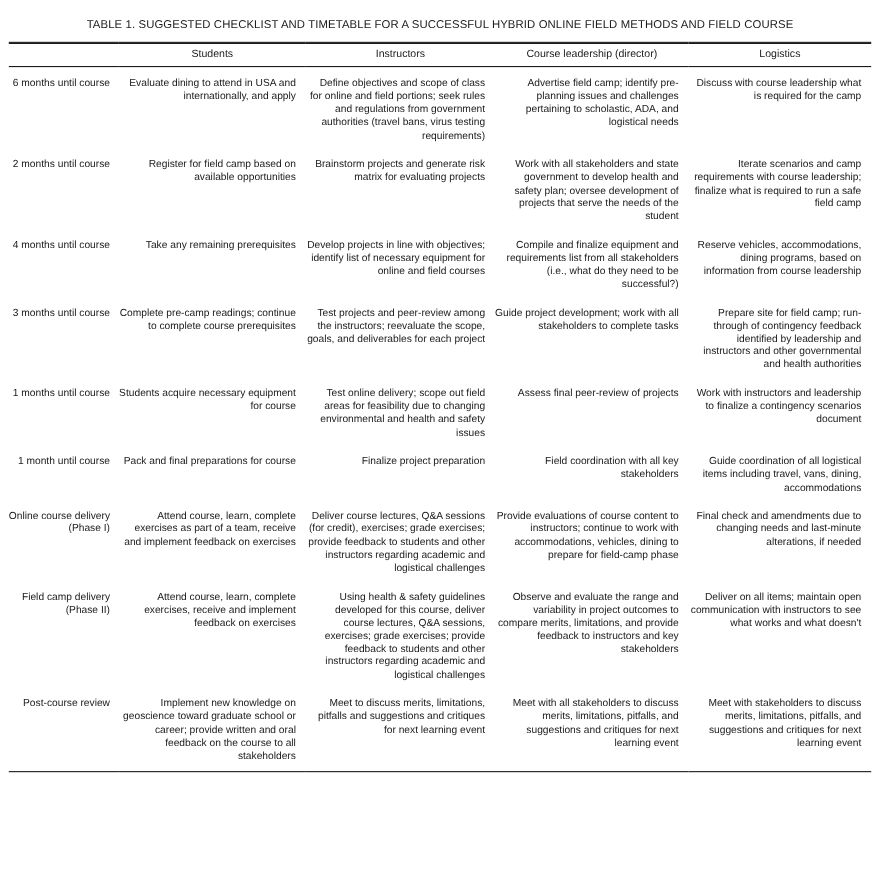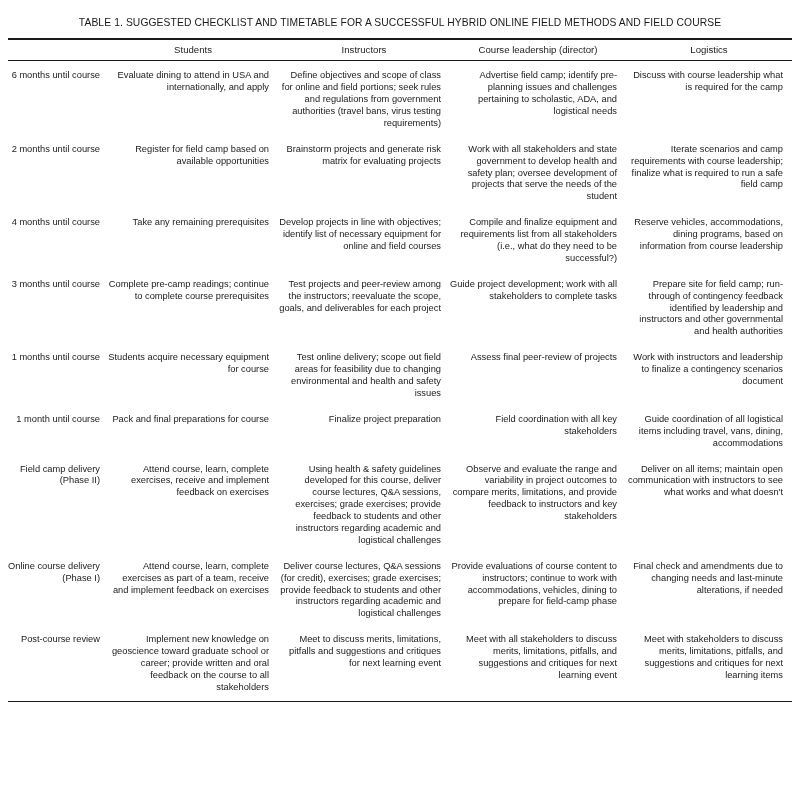--- a/index.html
+++ b/index.html
@@ -168,6 +168,13 @@
           <td>Guide coordination of all logistical items including travel, vans, dining, accommodations</td>
         </tr>
         <tr>
+          <td class="period">Online course delivery (Phase I)</td>
+          <td>Attend course, learn, complete exercises as part of a team, receive and implement feedback on exercises</td>
+          <td>Deliver course lectures, Q&amp;A sessions (for credit), exercises; grade exercises; provide feedback to students and other instructors regarding academic and logistical challenges</td>
+          <td>Provide evaluations of course content to instructors; continue to work with accommodations, vehicles, dining to prepare for field-camp phase</td>
+          <td>Final check and amendments due to changing needs and last-minute alterations, if needed</td>
+        </tr>
+        <tr>
           <td class="period">Field camp delivery (Phase II)</td>
           <td>Attend course, learn, complete exercises, receive and implement feedback on exercises</td>
           <td>Using health &amp; safety guidelines developed for this course, deliver course lectures, Q&amp;A sessions, exercises; grade exercises; provide feedback to students and other instructors regarding academic and logistical challenges</td>
@@ -175,13 +182,6 @@
           <td>Deliver on all items; maintain open communication with instructors to see what works and what doesn't</td>
         </tr>
         <tr>
-          <td class="period">Online course delivery (Phase I)</td>
-          <td>Attend course, learn, complete exercises as part of a team, receive and implement feedback on exercises</td>
-          <td>Deliver course lectures, Q&amp;A sessions (for credit), exercises; grade exercises; provide feedback to students and other instructors regarding academic and logistical challenges</td>
-          <td>Provide evaluations of course content to instructors; continue to work with accommodations, vehicles, dining to prepare for field-camp phase</td>
-          <td>Final check and amendments due to changing needs and last-minute alterations, if needed</td>
-        </tr>
-        <tr>
           <td class="period">Post-course review</td>
           <td>Implement new knowledge on geoscience toward graduate school or career; provide written and oral feedback on the course to all stakeholders</td>
           <td>Meet to discuss merits, limitations, pitfalls and suggestions and critiques for next learning event</td>

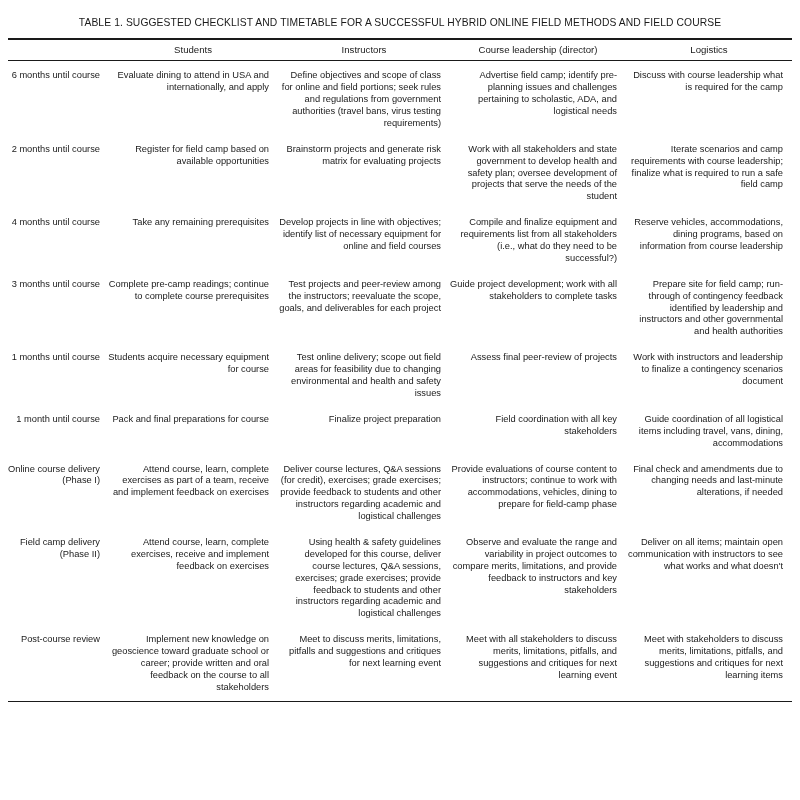--- a/index.html
+++ b/index.html
@@ -186,7 +186,7 @@
           <td>Implement new knowledge on geoscience toward graduate school or career; provide written and oral feedback on the course to all stakeholders</td>
           <td>Meet to discuss merits, limitations, pitfalls and suggestions and critiques for next learning event</td>
           <td>Meet with all stakeholders to discuss merits, limitations, pitfalls, and suggestions and critiques for next learning event</td>
-          <td>Meet with stakeholders to discuss merits, limitations, pitfalls, and suggestions and critiques for next learning items</td>
+          <td>Meet with stakeholders to discuss merits, limitations, pitfalls, and suggestions and critiques for next learning event</td>
         </tr>
       </tbody>
     <tfoot>

